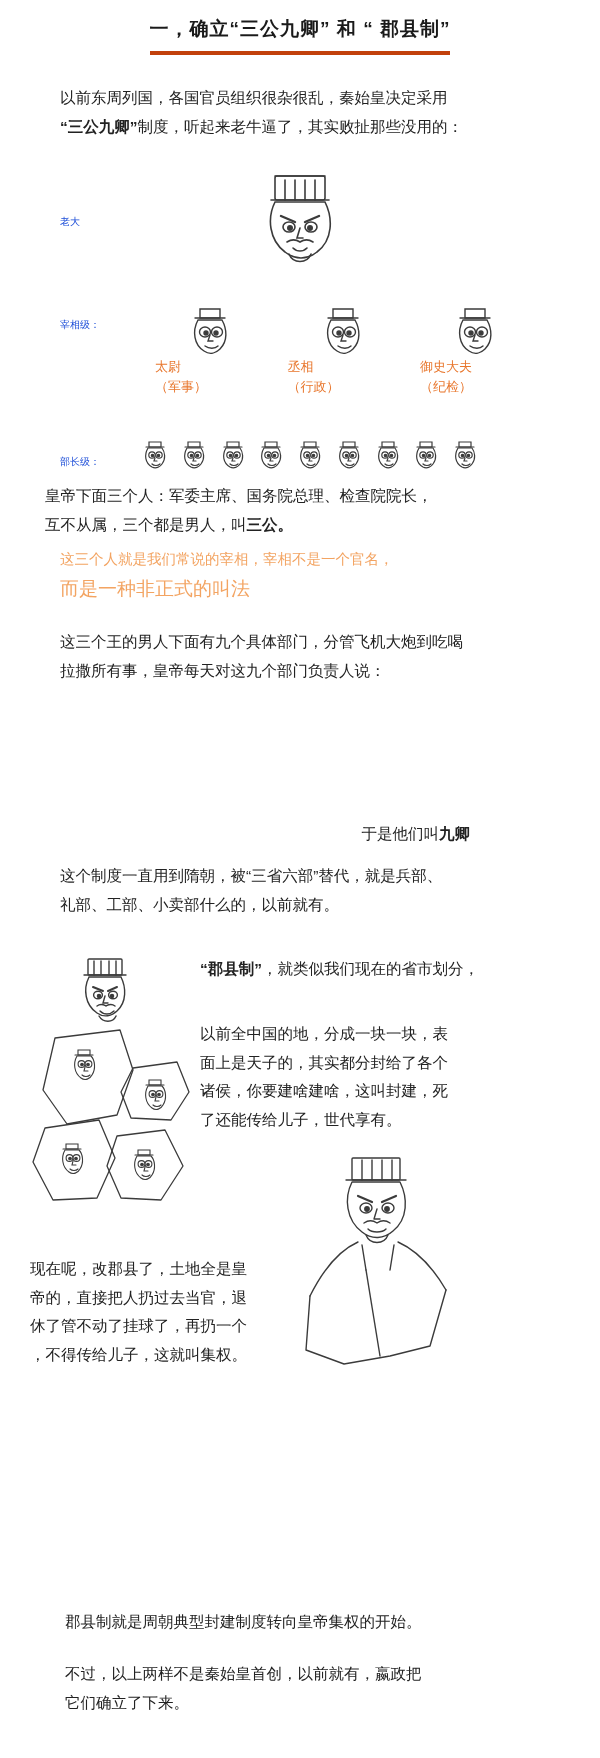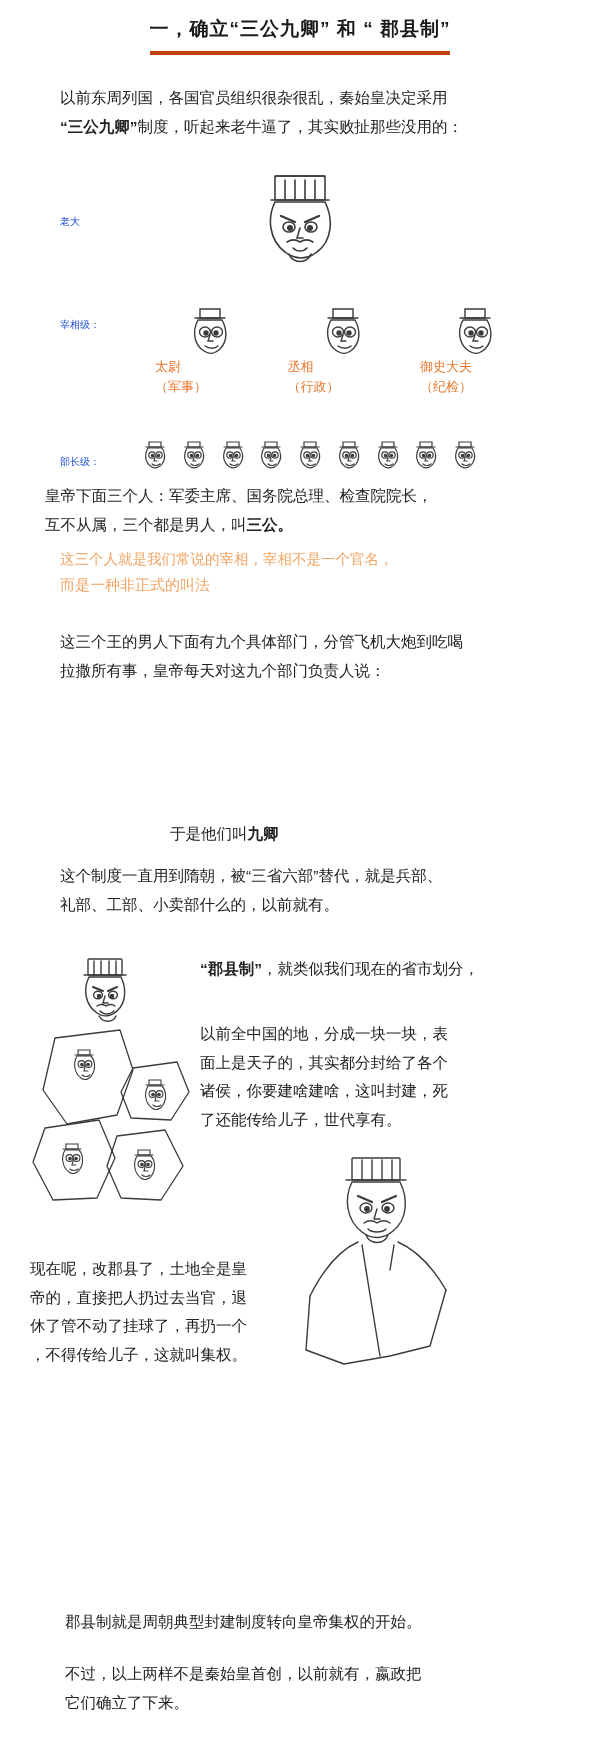--- a/index.html
+++ b/index.html
@@ -346,7 +346,7 @@
 
   <div class="blk" style="left:60px; top:547px; width:470px;">
     <div class="orange-light" style="font-size:14.5px; line-height:1.75;">这三个人就是我们常说的宰相，宰相不是一个官名，</div>
-    <div class="orange-light" style="font-size:15px; line-height:1.75;">而是一种非正式的叫法</div>
+    <div class="orange-light" style="font-size:19px; line-height:1.75;">而是一种非正式的叫法</div>
   </div>
 
   <div class="blk body-text" style="left:60px; top:628px; width:480px;">

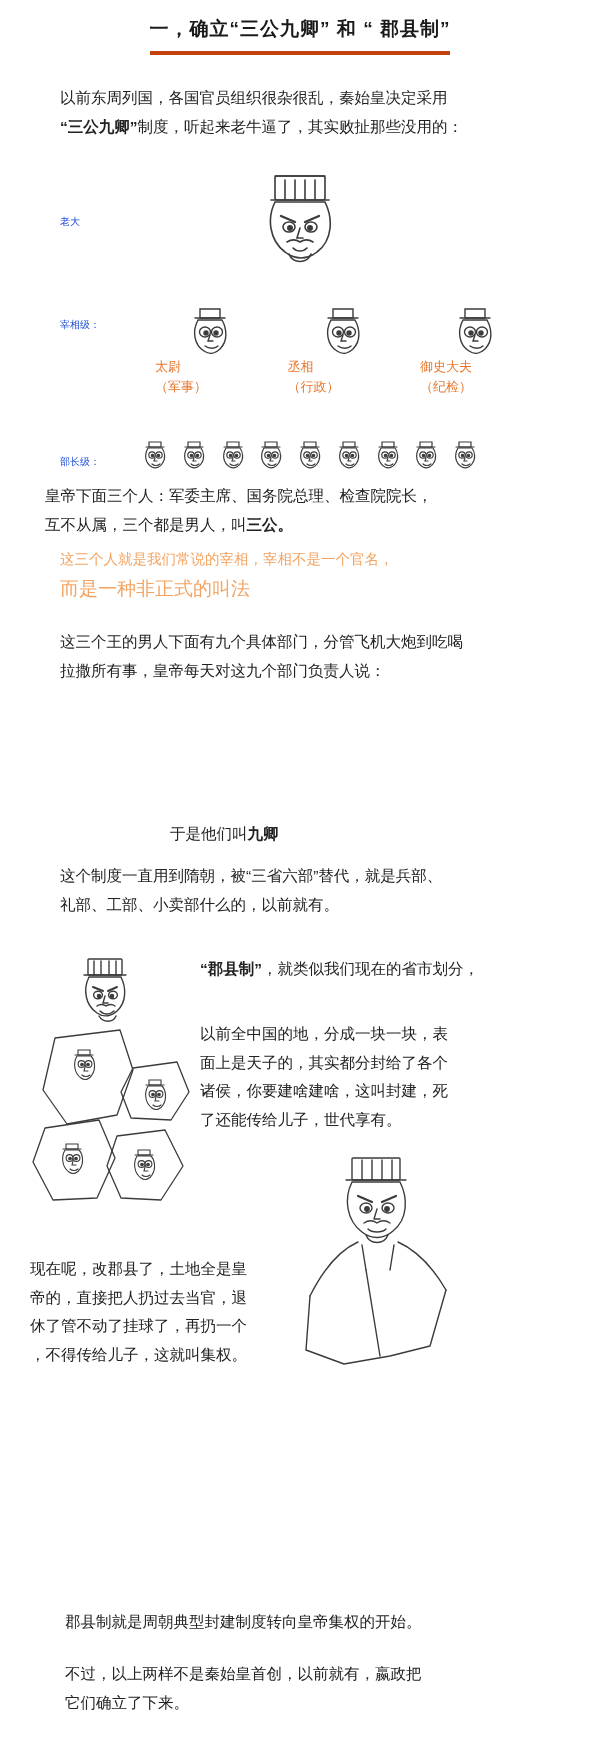--- a/index.html
+++ b/index.html
@@ -355,7 +355,7 @@
   </div>
 
 
-  <div class="blk body-text" style="left:170px; top:820px; width:300px;">
+  <div class="blk body-text" style="left:170px; top:820px; width:300px;text-align:right;">
     <span>于是他们叫</span><span class="strong">九卿</span>
   </div>
 

